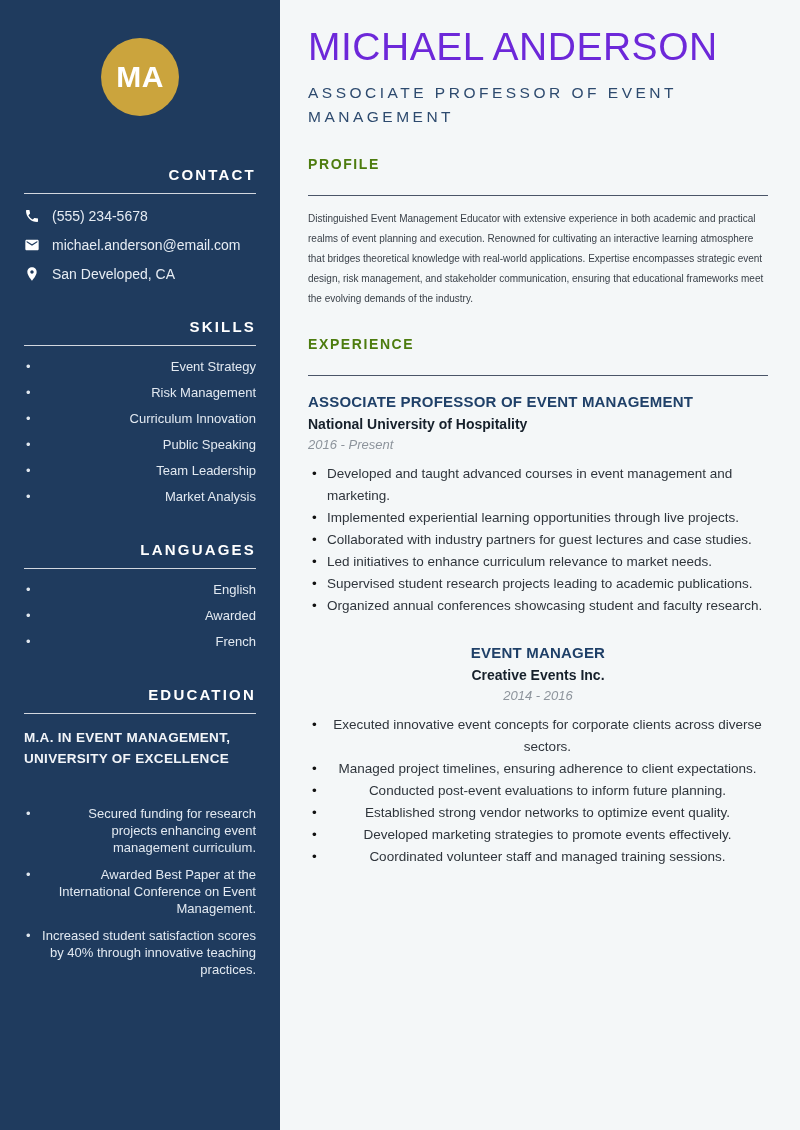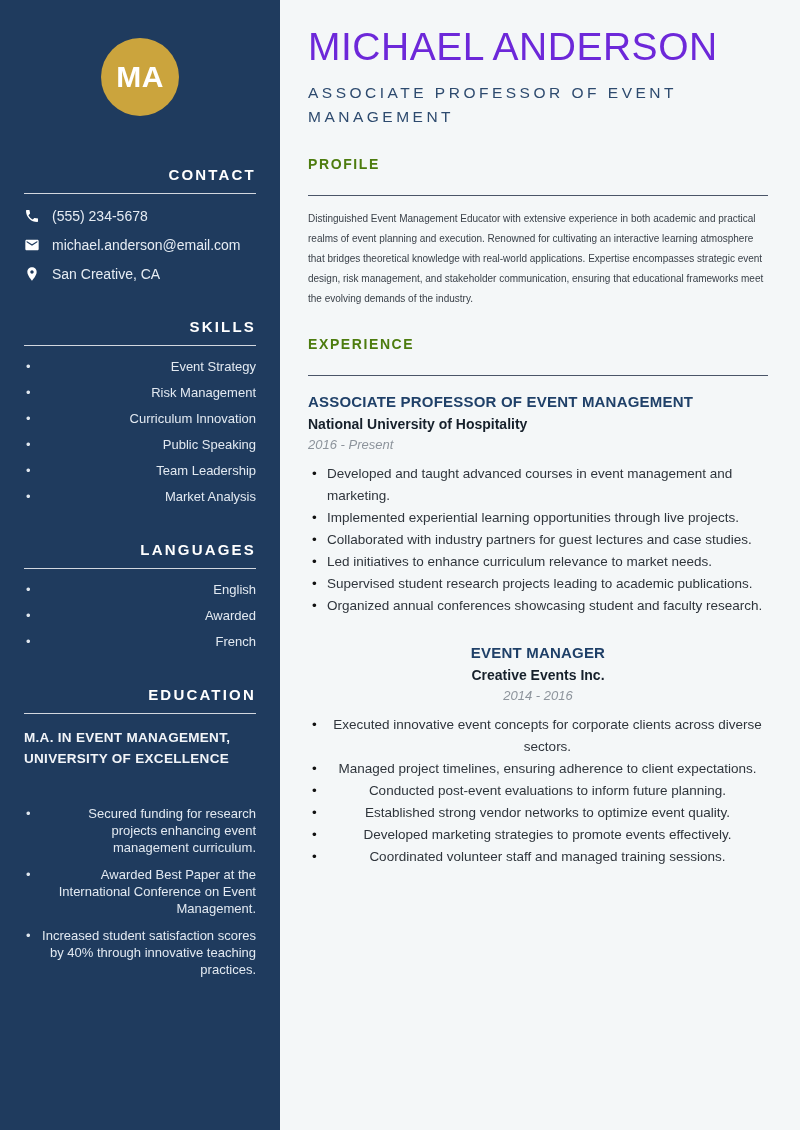--- a/index.html
+++ b/index.html
@@ -185,7 +185,7 @@
                 <path d="M12 2C8.13 2 5 5.13 5 9c0 5.25 7 13 7 13s7-7.75 7-13c0-3.87-3.13-7-7-7zm0 9.5c-1.38 0-2.5-1.12-2.5-2.5s1.12-2.5 2.5-2.5 2.5 1.12 2.5 2.5-1.12 2.5-2.5 2.5z"></path>
               </svg>
           </span>
-          <span>San Creative, CA</span>
+          <span>San Developed, CA</span>
         </li>
       </ul>
     </section>

